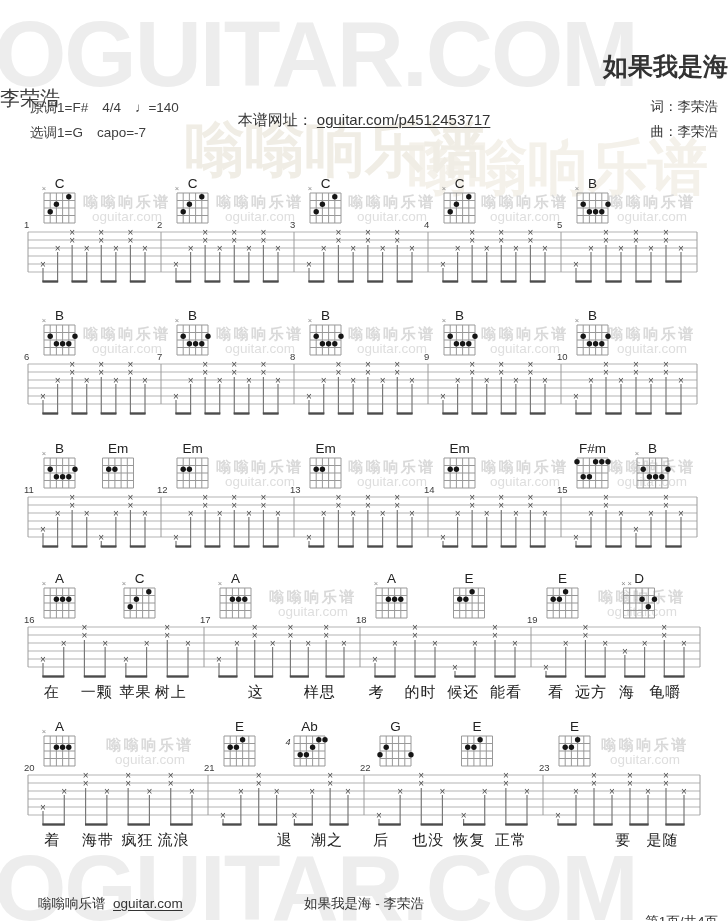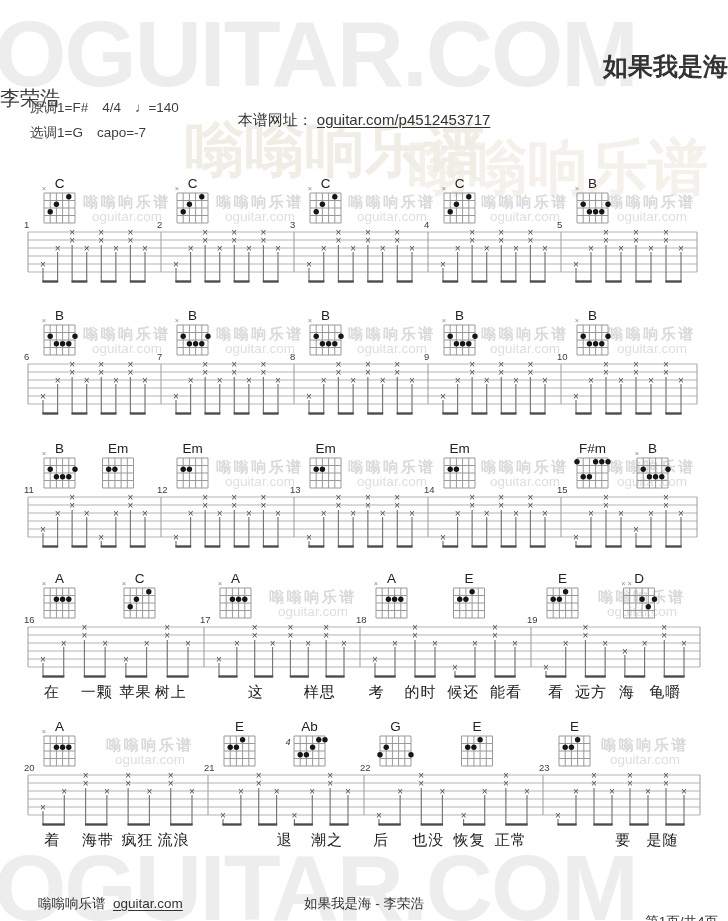--- a/index.html
+++ b/index.html
@@ -46,6 +46,10 @@
     <a class="sheet-link" href="#">oguitar.com/p4512453717</a>
   </div>
 
+  <div class="hdr meta-right">
+    <div>词：李荣浩</div>
+    <div>曲：李荣浩</div>
+  </div>
 
   <svg id="score" class="score-svg" width="728" height="921">
       <g>

